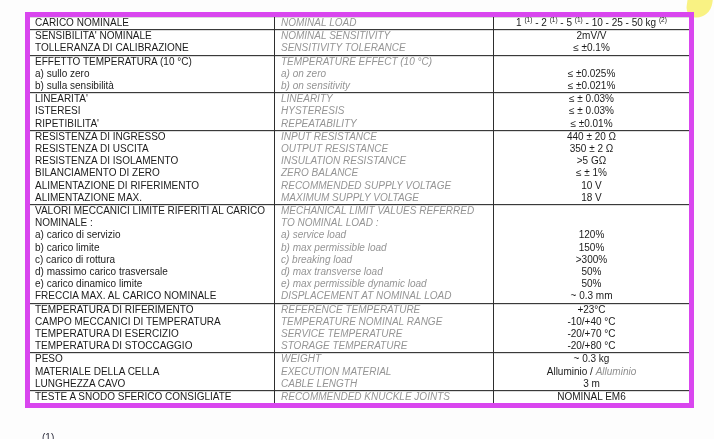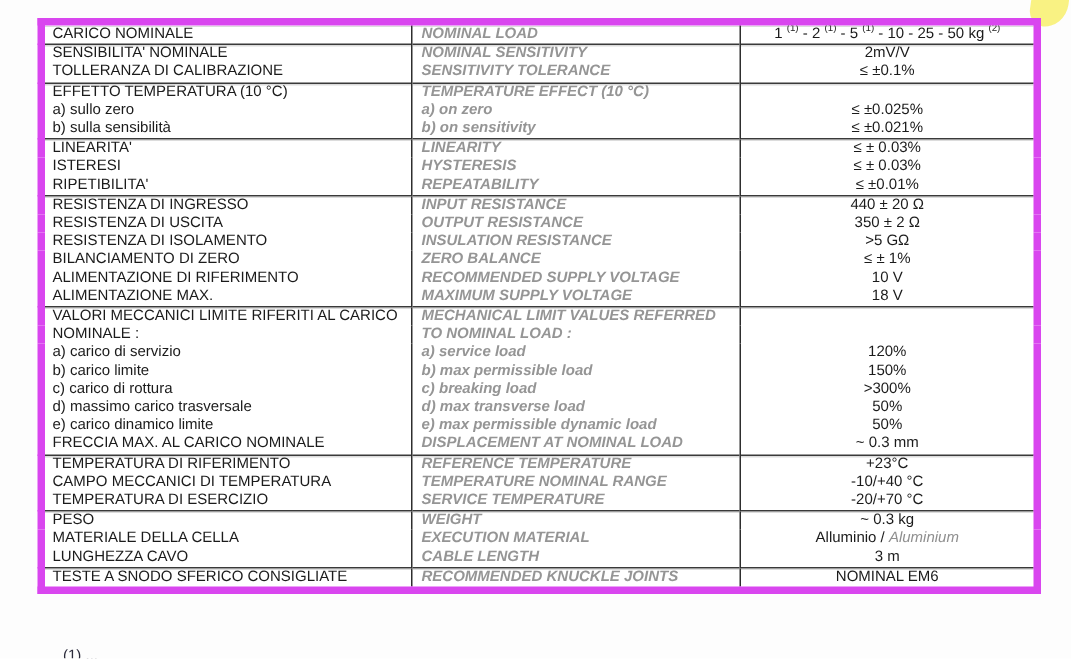--- a/index.html
+++ b/index.html
@@ -40,7 +40,6 @@
     font-style:italic;
     padding-left:6px;
     border-right:1px solid #2e2e2e;
-    font-weight:bold;
   }
   td.val {
     color:#1b1b1b;

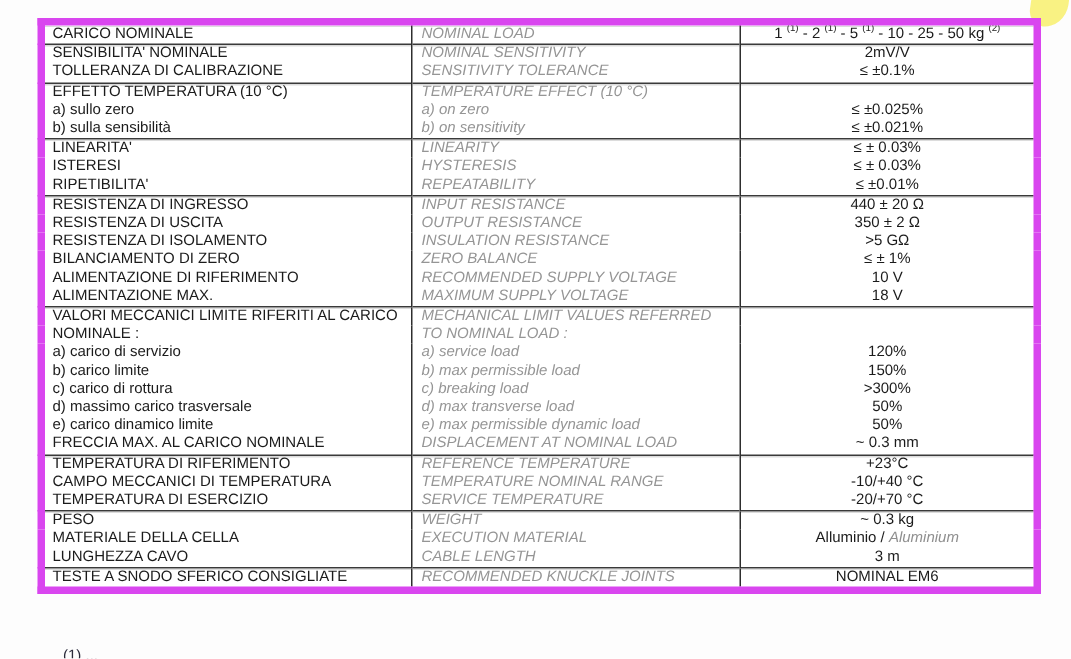--- a/index.html
+++ b/index.html
@@ -215,6 +215,11 @@
         <td class="en">SERVICE TEMPERATURE</td>
         <td class="val">-20/+70 °C</td>
       </tr>
+      <tr>
+        <td class="it">TEMPERATURA DI STOCCAGGIO</td>
+        <td class="en">STORAGE TEMPERATURE</td>
+        <td class="val">-20/+80 °C</td>
+      </tr>
       <tr class="group-start">
         <td class="it">PESO</td>
         <td class="en">WEIGHT</td>

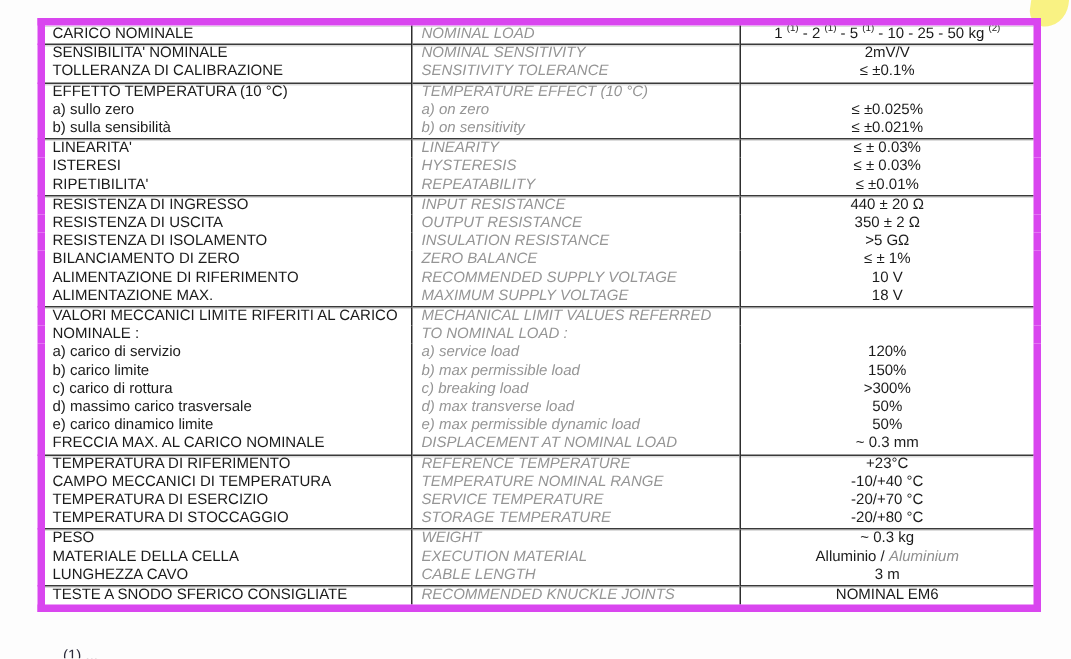--- a/index.html
+++ b/index.html
@@ -228,7 +228,7 @@
       <tr>
         <td class="it">MATERIALE DELLA CELLA</td>
         <td class="en">EXECUTION MATERIAL</td>
-        <td class="val">Alluminio / <i class="val-italic">Aluminium</i></td>
+        <td class="val">Alluminio / <i class="val-italic">Alluminio</i></td>
       </tr>
       <tr>
         <td class="it">LUNGHEZZA CAVO</td>

